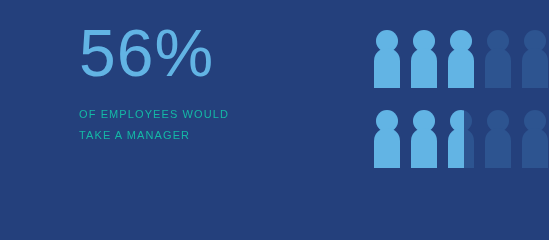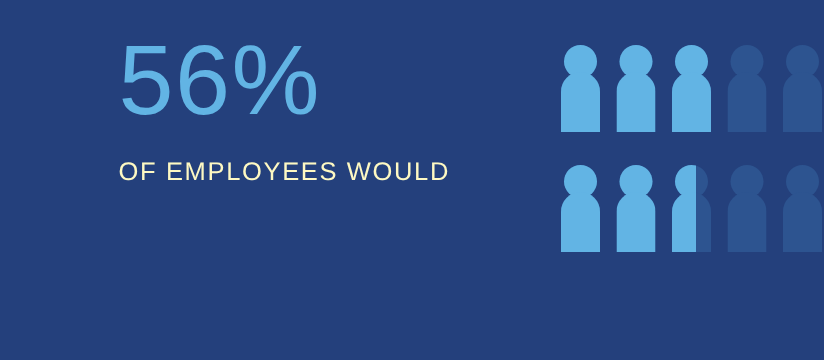--- a/index.html
+++ b/index.html
@@ -41,11 +41,11 @@
   .caption-line {
     display: block;
     font-family: "Liberation Sans", sans-serif;
-    font-size: 17px;
+    font-size: 11px;
     line-height: 21px;
     font-weight: 400;
     letter-spacing: 1.1px;
-    color: #fef9c3;
+    color: #14b8a6;
     text-transform: uppercase;
     white-space: nowrap;
   }

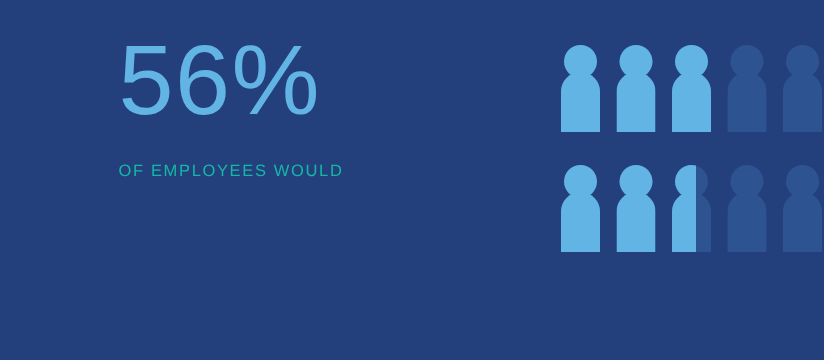--- a/index.html
+++ b/index.html
@@ -112,6 +112,7 @@
     <span class="stat-value">56%</span>
     <div class="stat-caption">
       <span class="caption-line">OF EMPLOYEES WOULD</span>
+      <span class="caption-line">TAKE A MANAGER</span>
     </div>
   </div>
 

